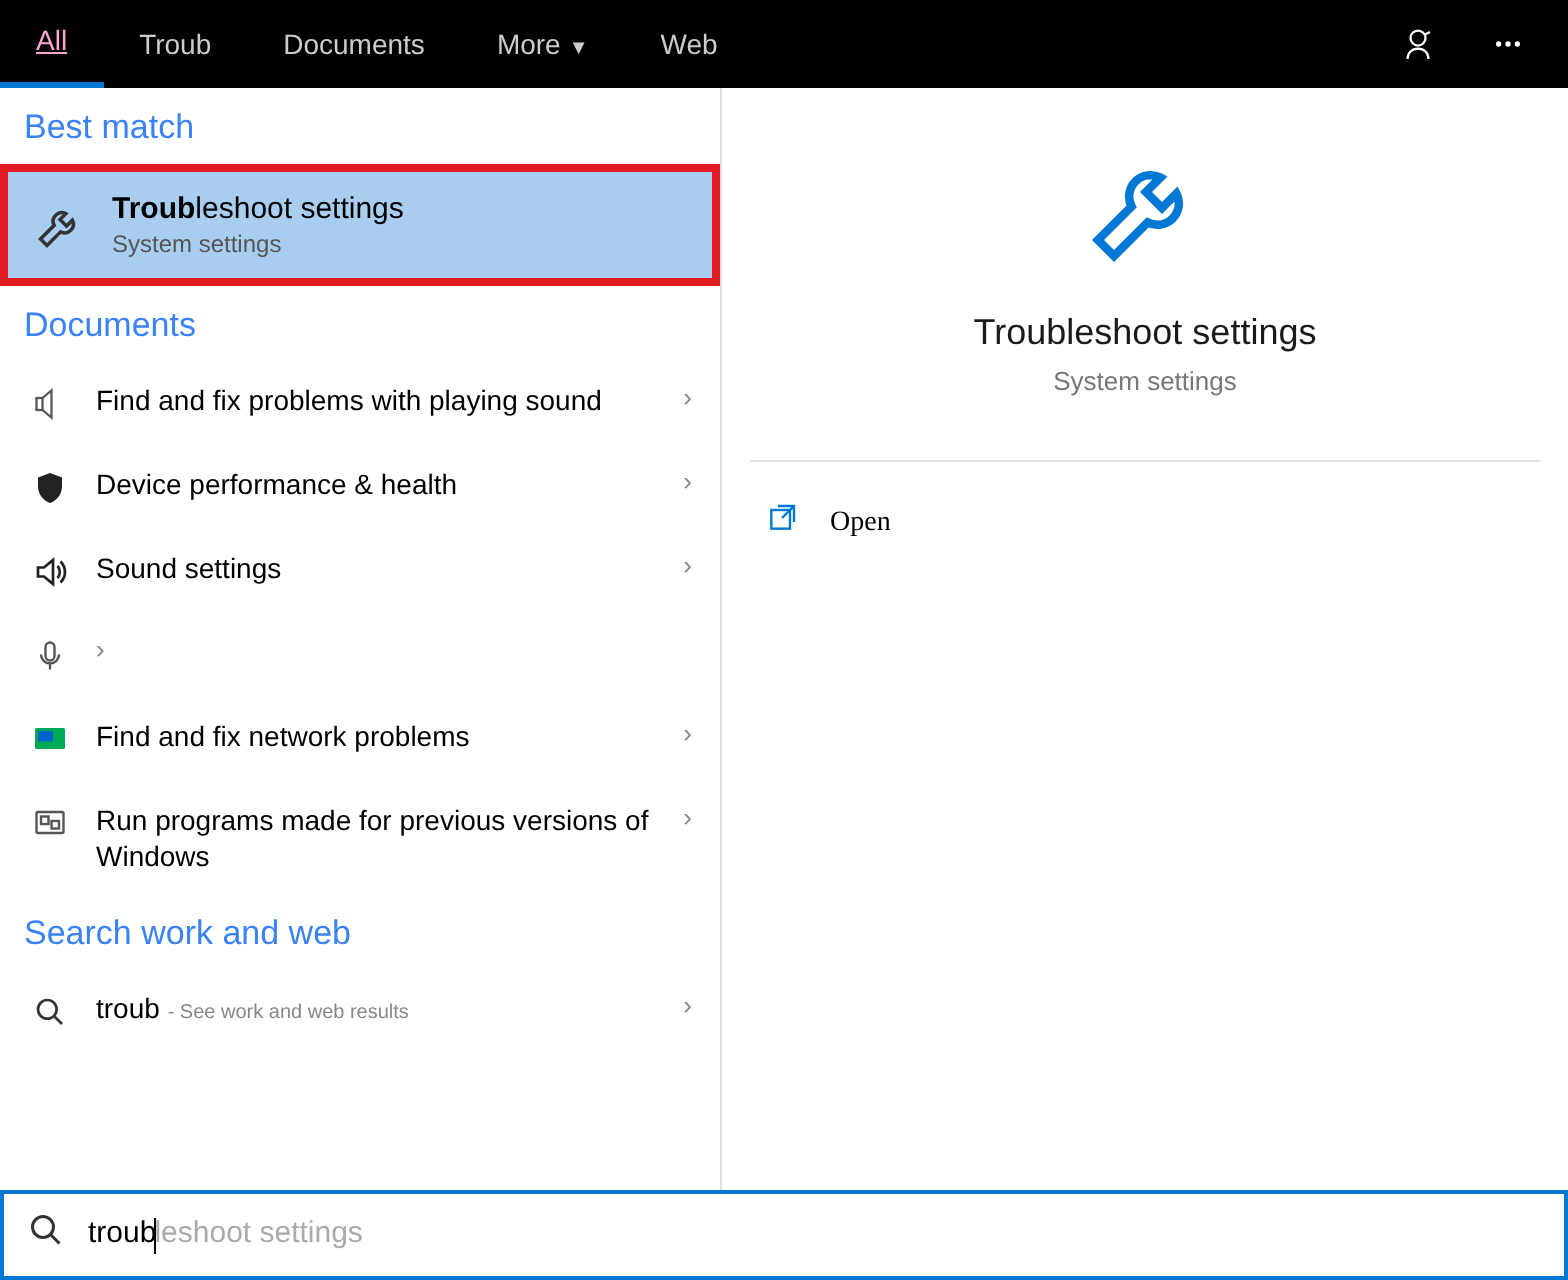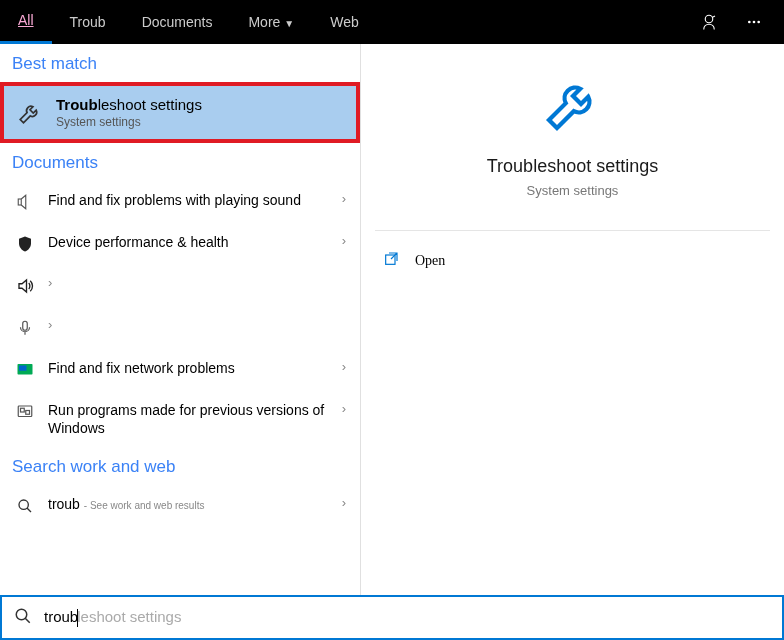--- a/index.html
+++ b/index.html
@@ -121,6 +121,7 @@
             <path d="M19 5c2 2 3 4.5 3 7s-1 5-3 7"></path>
           </svg>
         </div>
+      <div class="li-text">Sound settings</div>
       <div class="li-chevron">›</div>
     </div>
 

